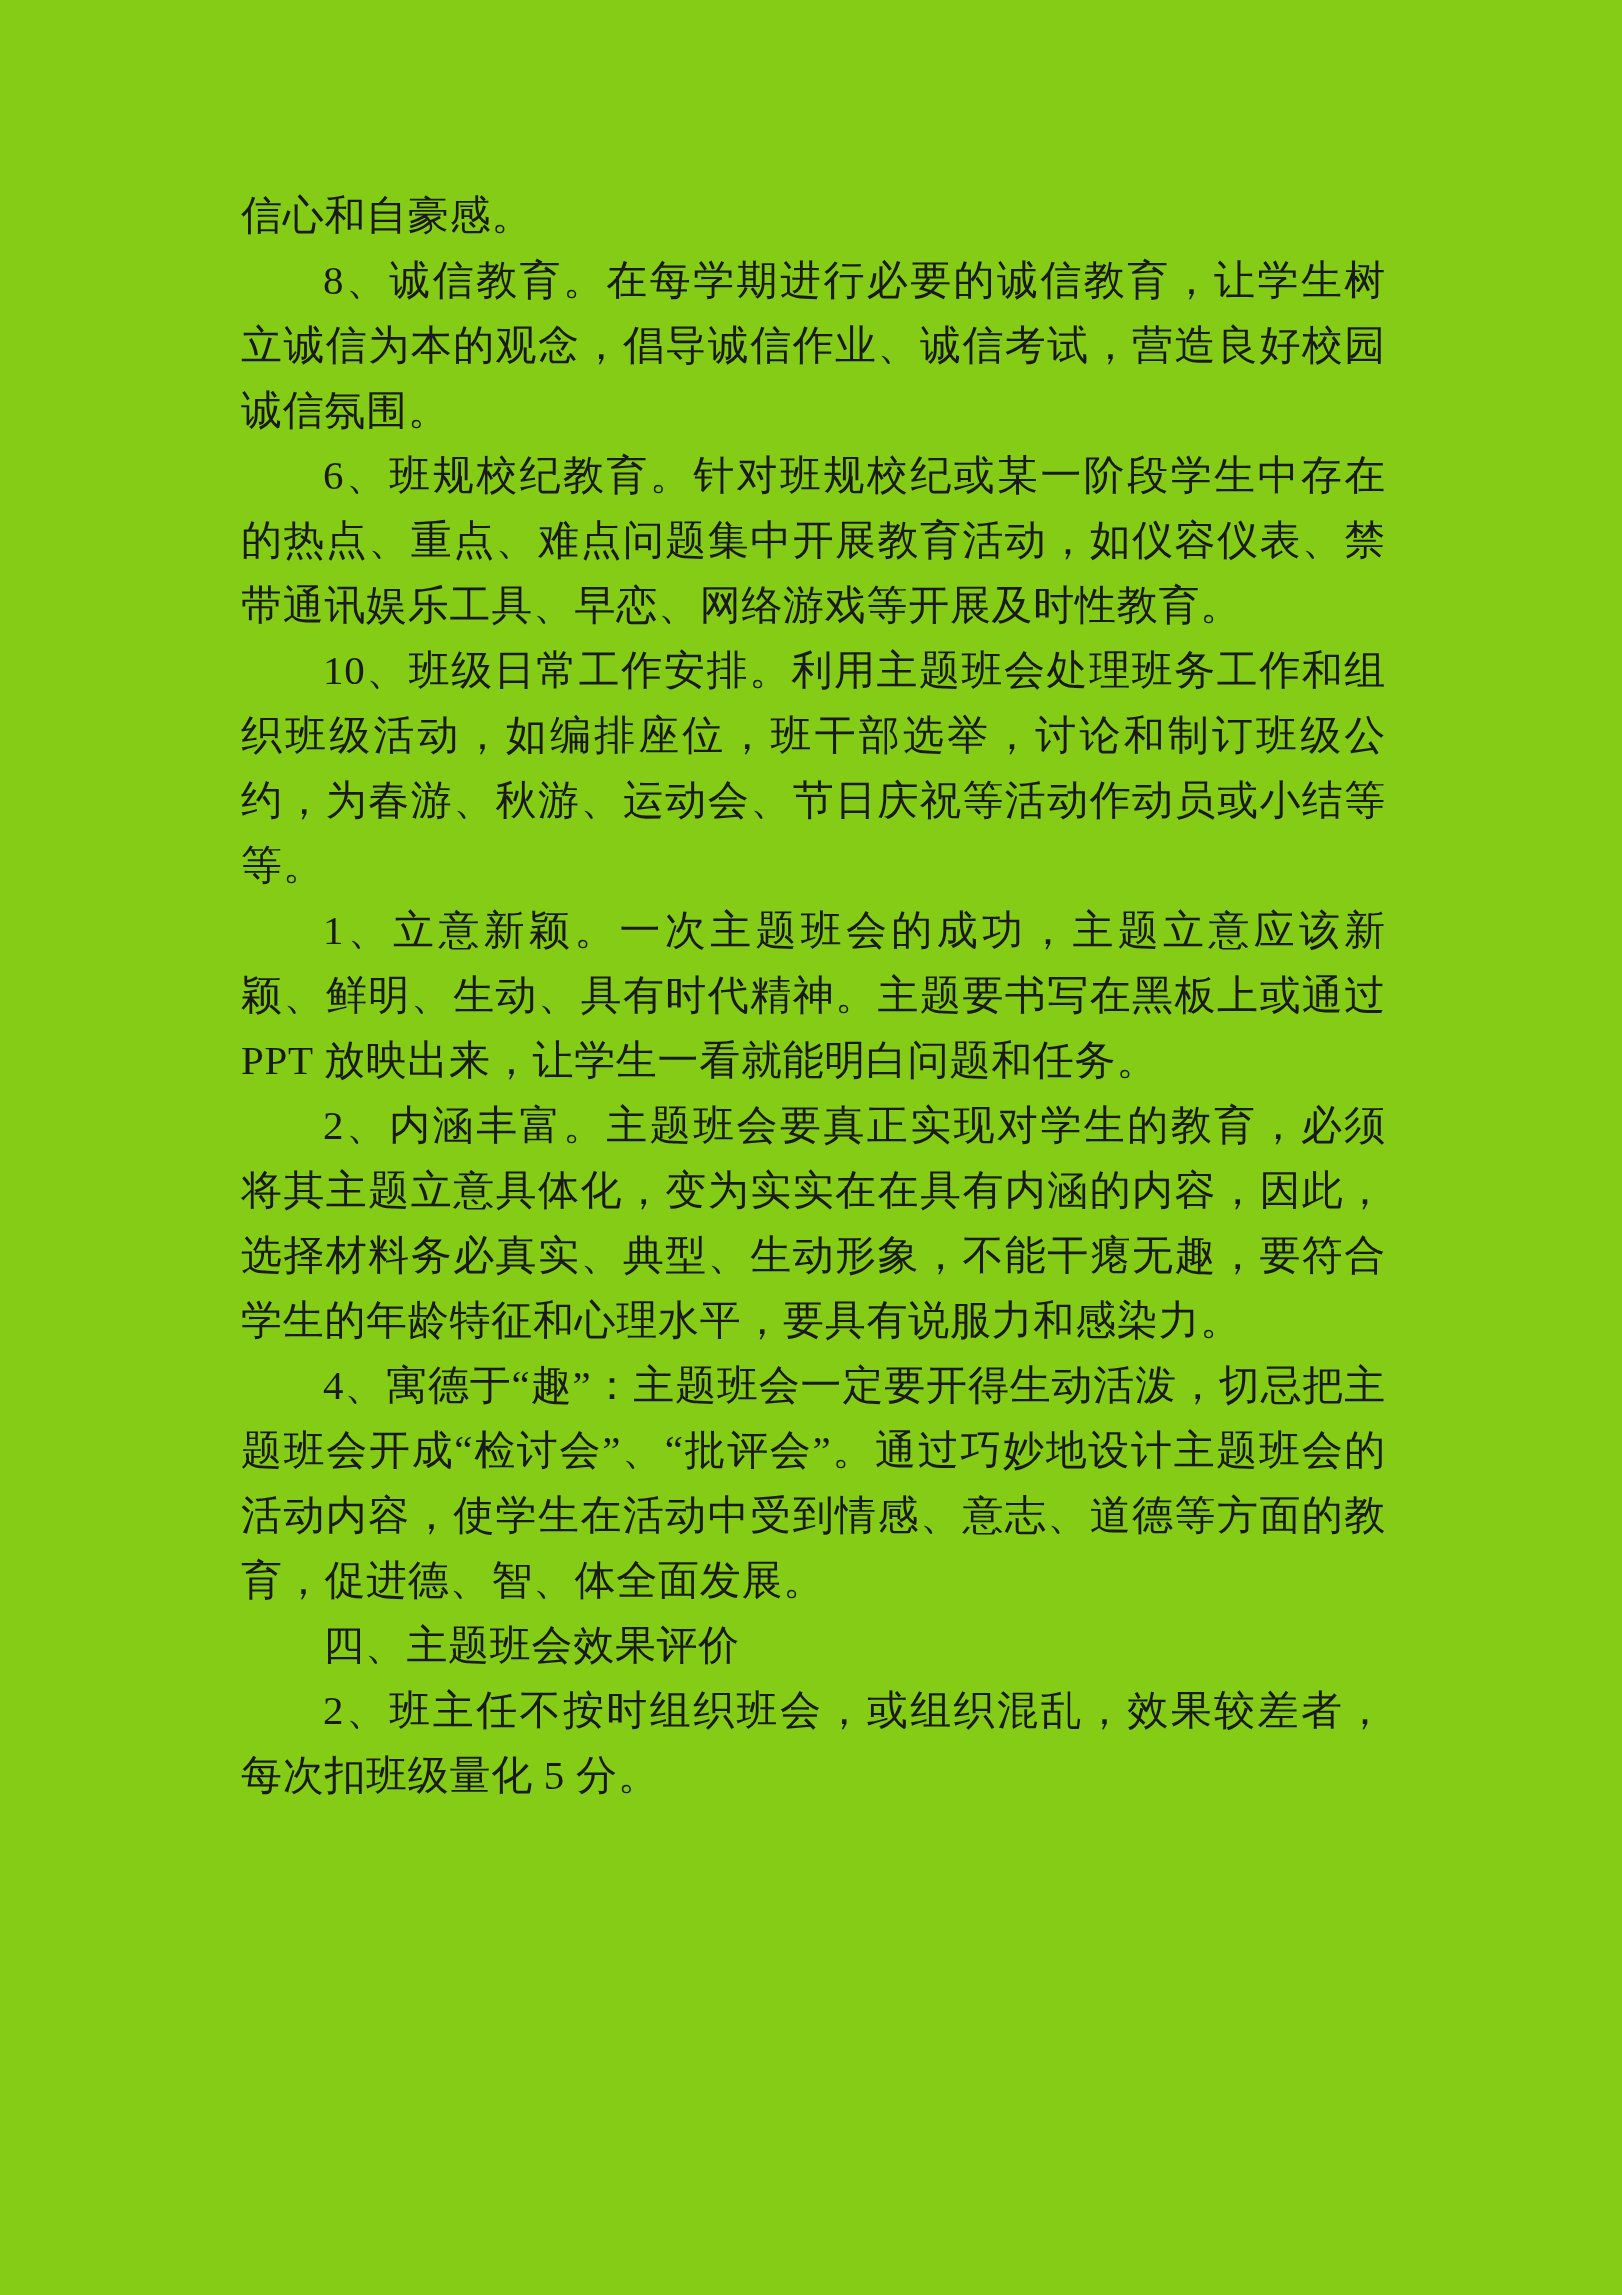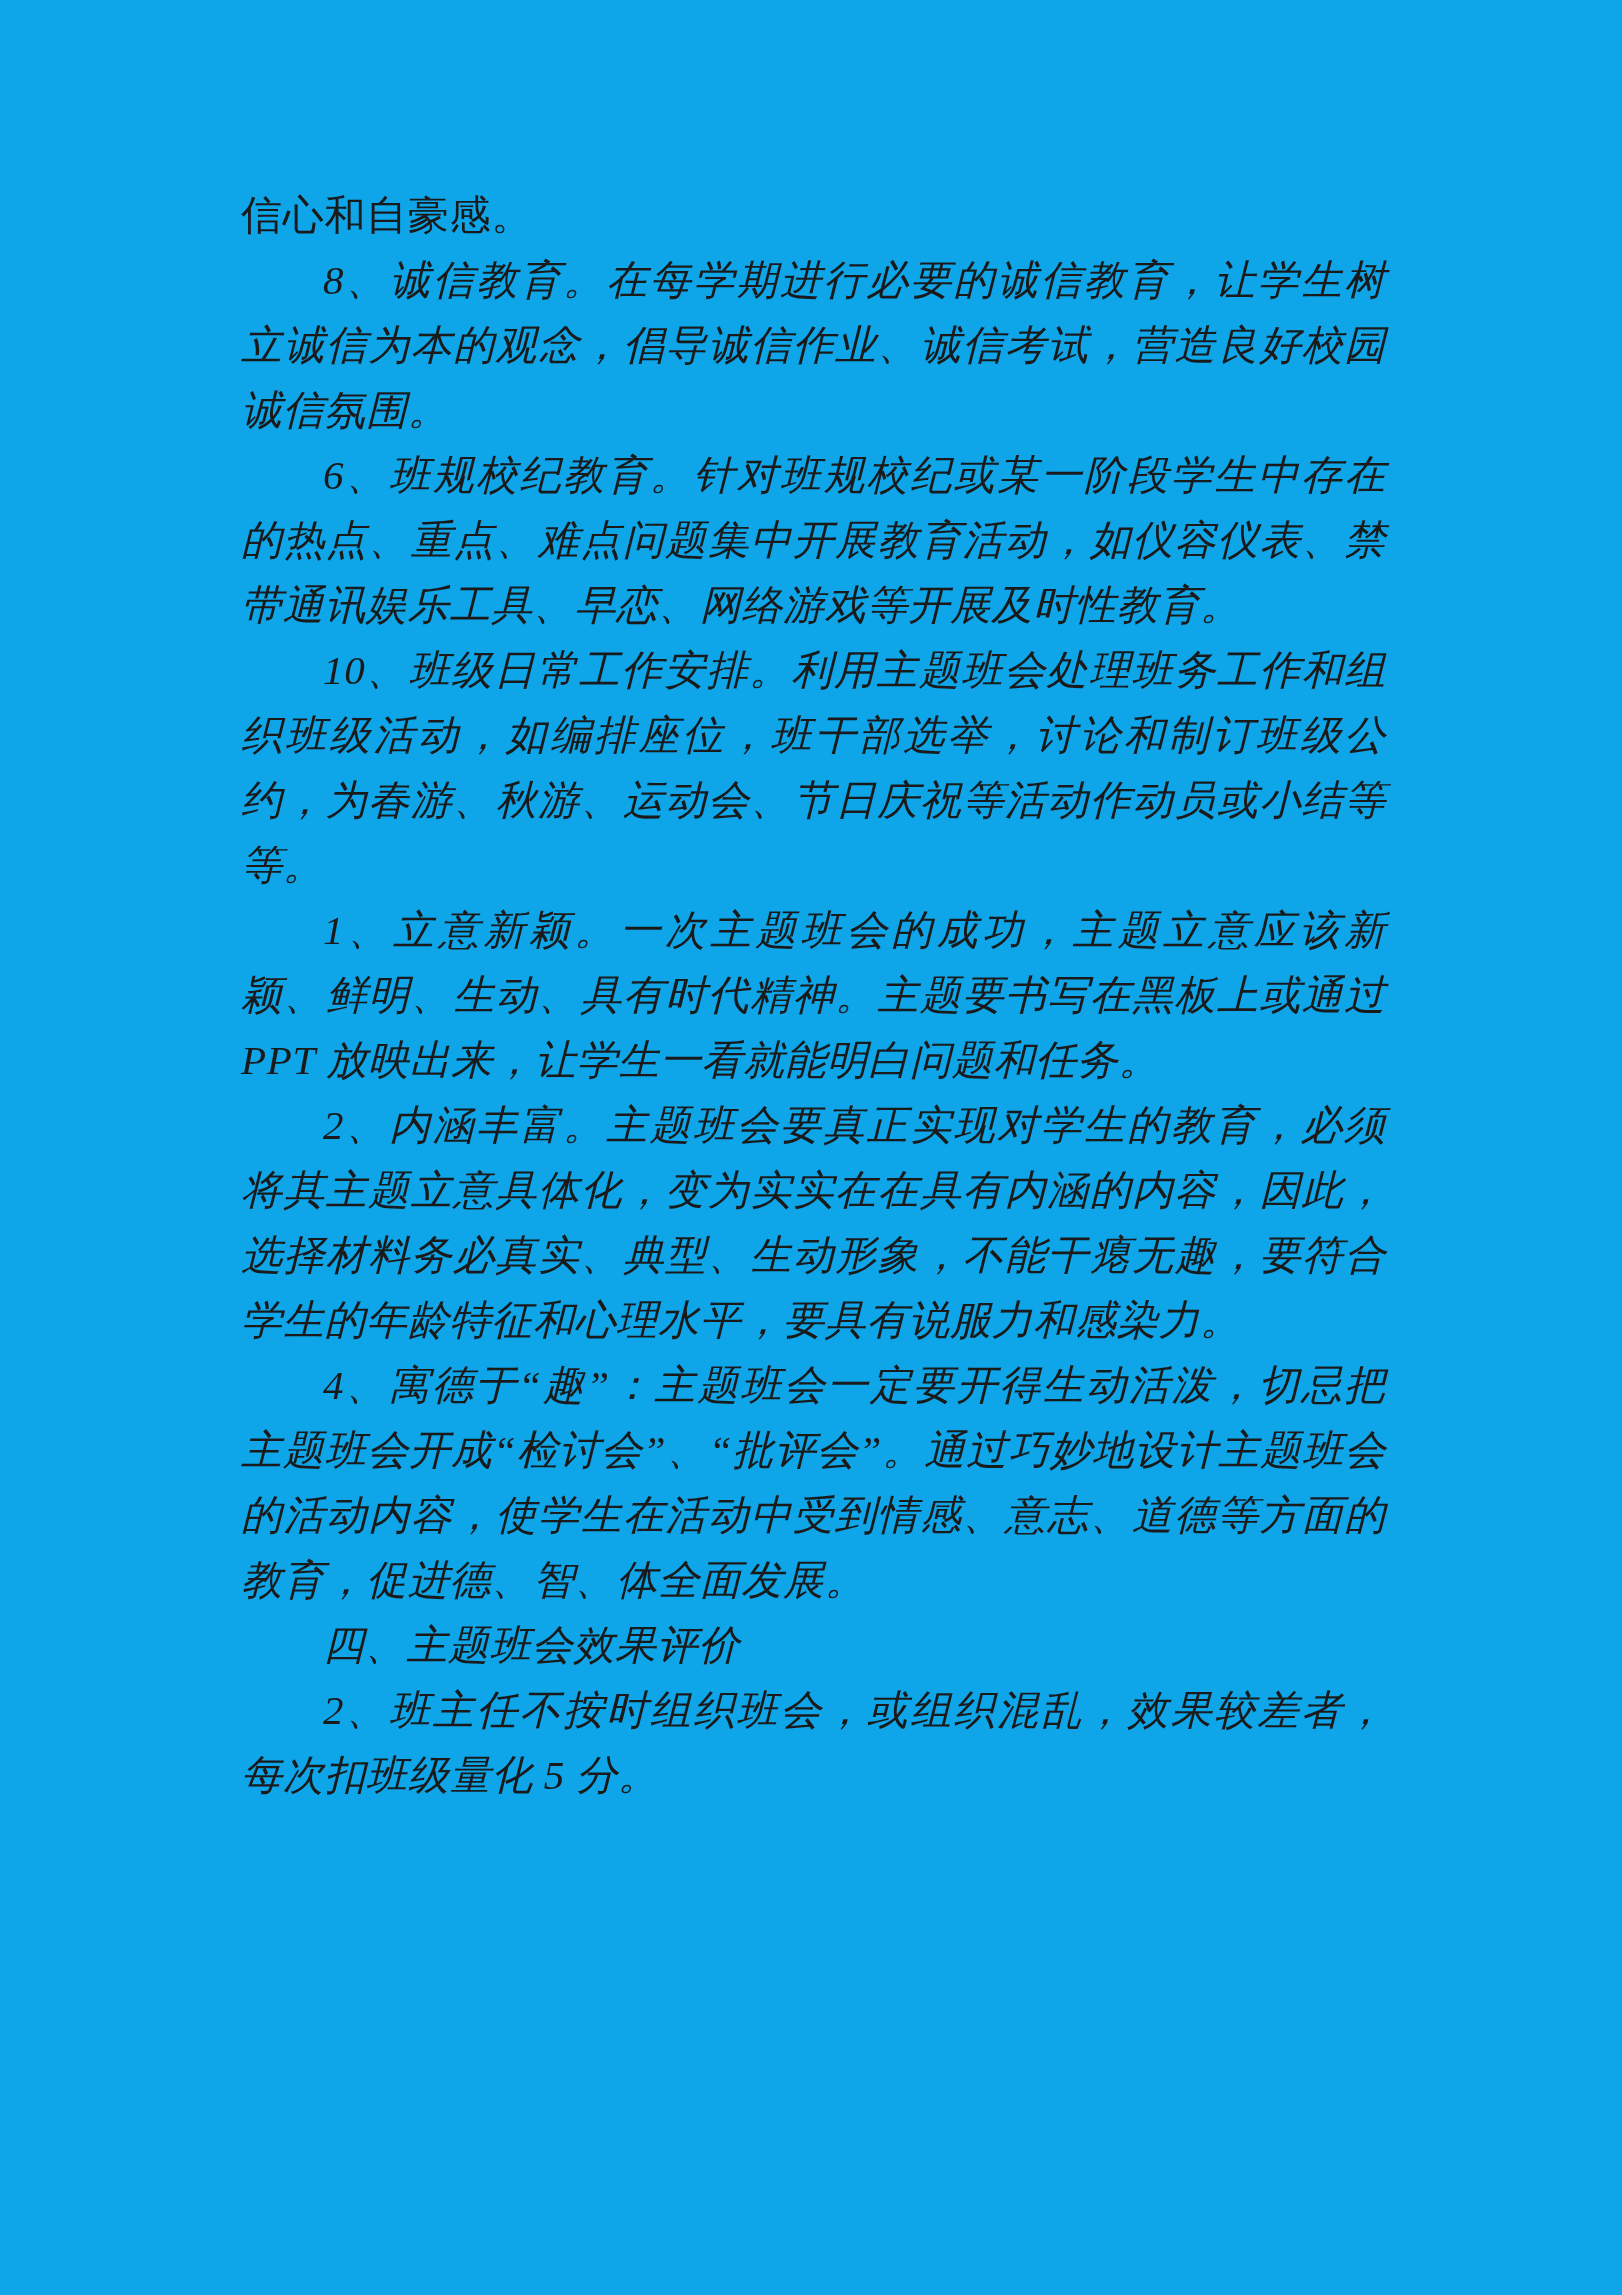--- a/index.html
+++ b/index.html
@@ -19,7 +19,7 @@
     left: 0;
     width: 1623px;
     height: 2295px;
-    background: #0ea5e9;
+    background: #84cc16;
     box-sizing: border-box;
     padding: 183px 237px 196px 241px;
     color: #1a1a1a;

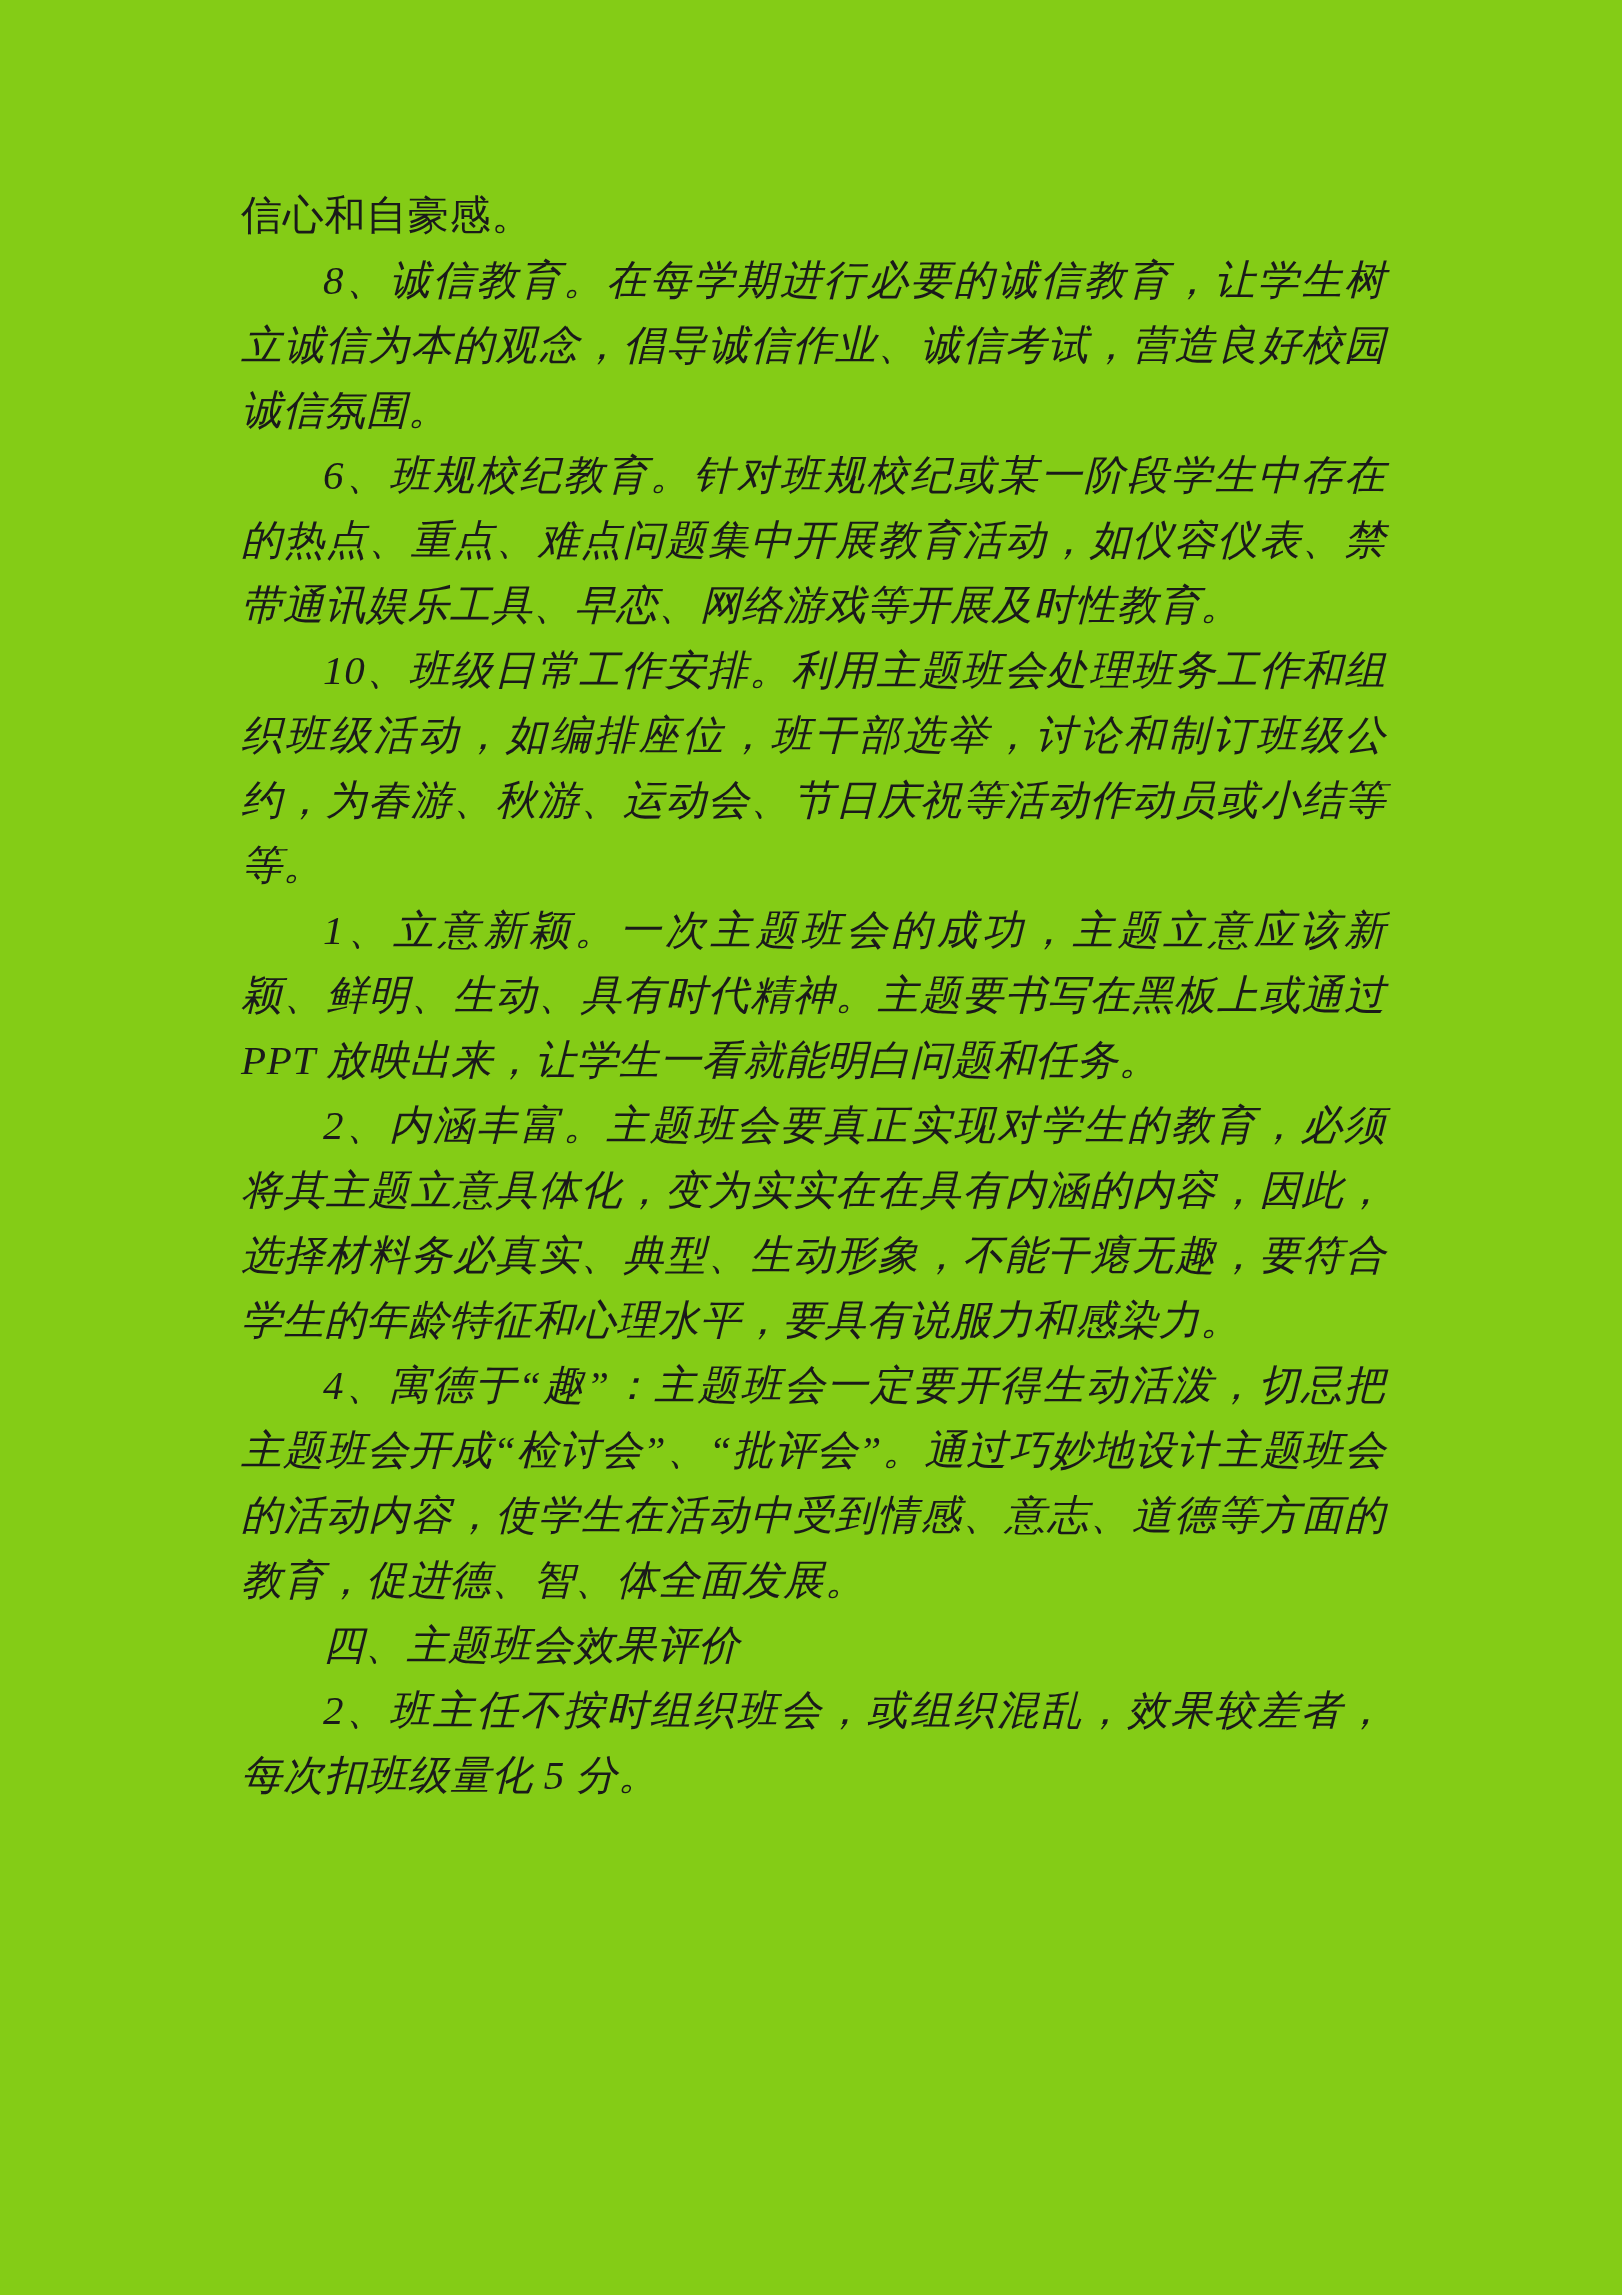--- a/index.html
+++ b/index.html
@@ -37,7 +37,6 @@
   }
   .para.indent {
     text-indent: 2em;
-    font-style: italic;
   }
 </style>
 </head>

